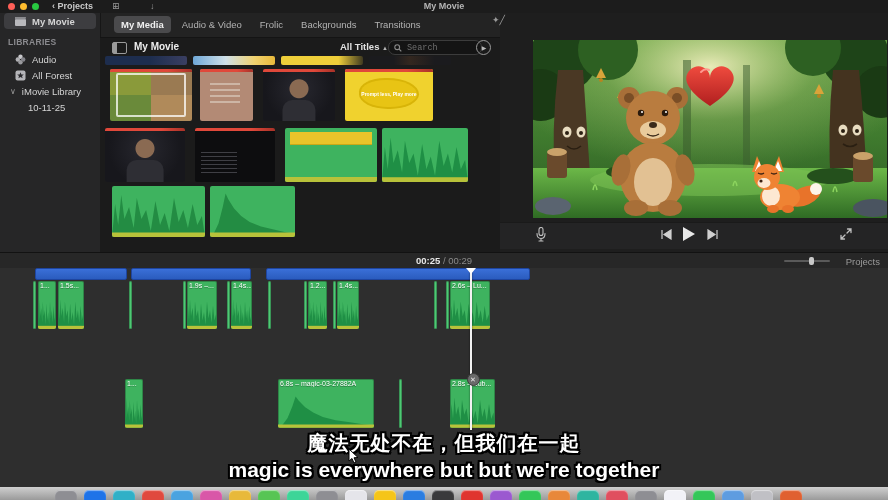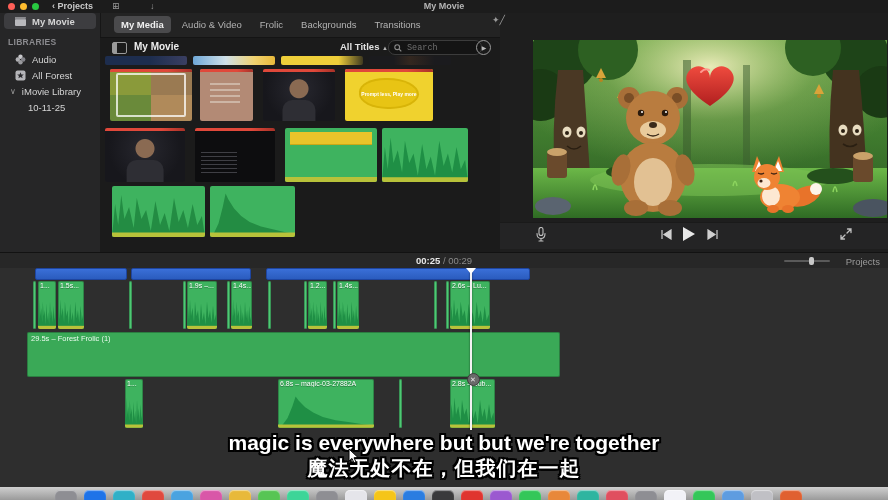--- a/index.html
+++ b/index.html
@@ -513,9 +513,6 @@
         <rect x="0" y="31" width="60" height="3" fill="#b8c23a"></rect>
       </svg>
     </div>
-    <div id="music-clip" style="left: 27px; top: 64px; width: 533px; height: 45px;">
-      <span class="lbl">29.5s – Forest Frolic (1)</span>
-    </div>
     <div class="clip" style="left: 125px; top: 111px; width: 18px; height: 49px;">
       <span class="lbl">1...</span>
       <svg class="gwave" viewBox="0 0 60 34" preserveAspectRatio="none">

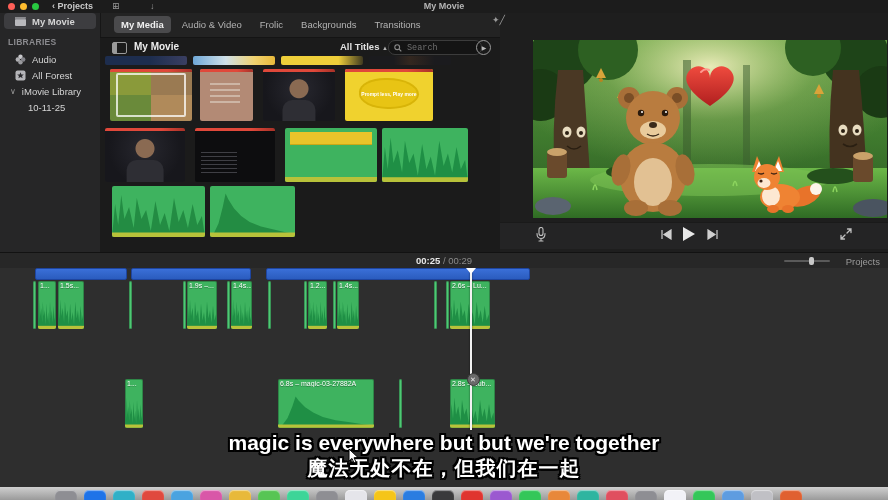--- a/index.html
+++ b/index.html
@@ -540,8 +540,8 @@
   </div>
 
 <div class="abs" id="subs">
+  <div class="sub" id="sub-zh">魔法无处不在，但我们在一起</div>
   <div class="sub" id="sub-en">magic is everywhere but but we're together</div>
-  <div class="sub" id="sub-zh">魔法无处不在，但我们在一起</div>
 </div>
 
 <div class="abs" id="cursor">

